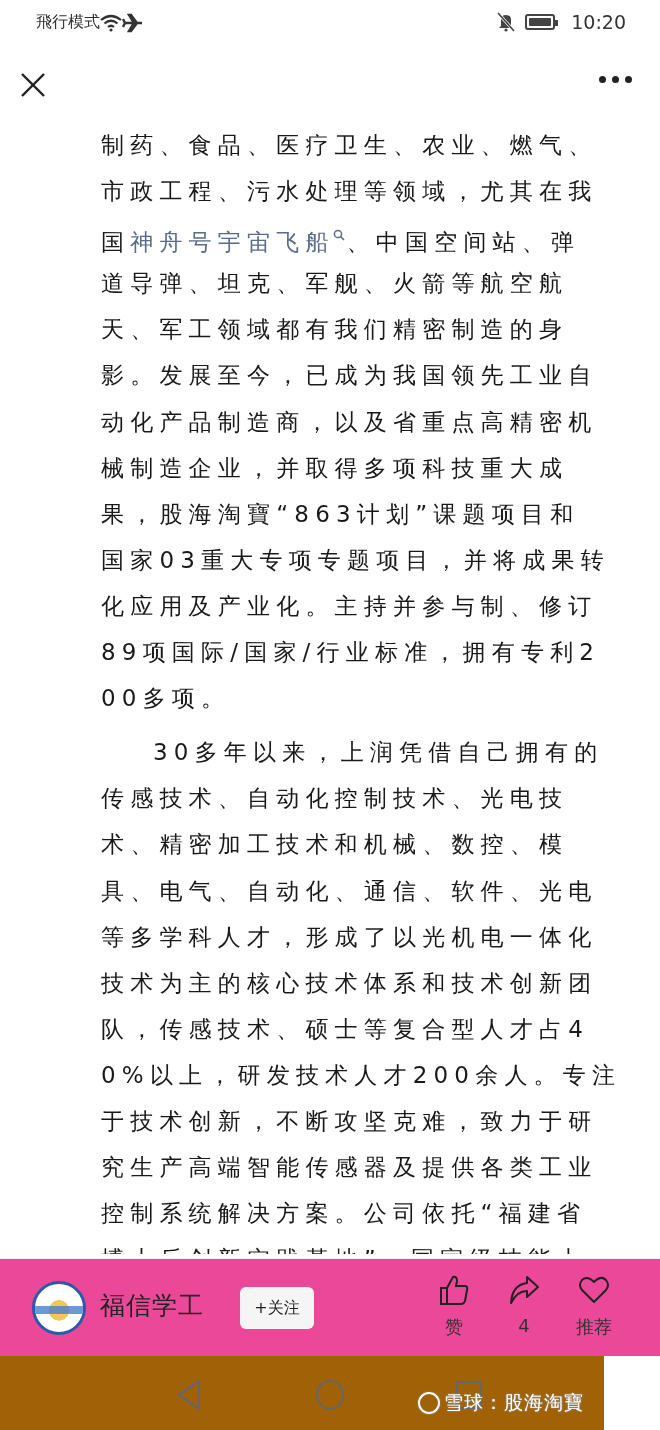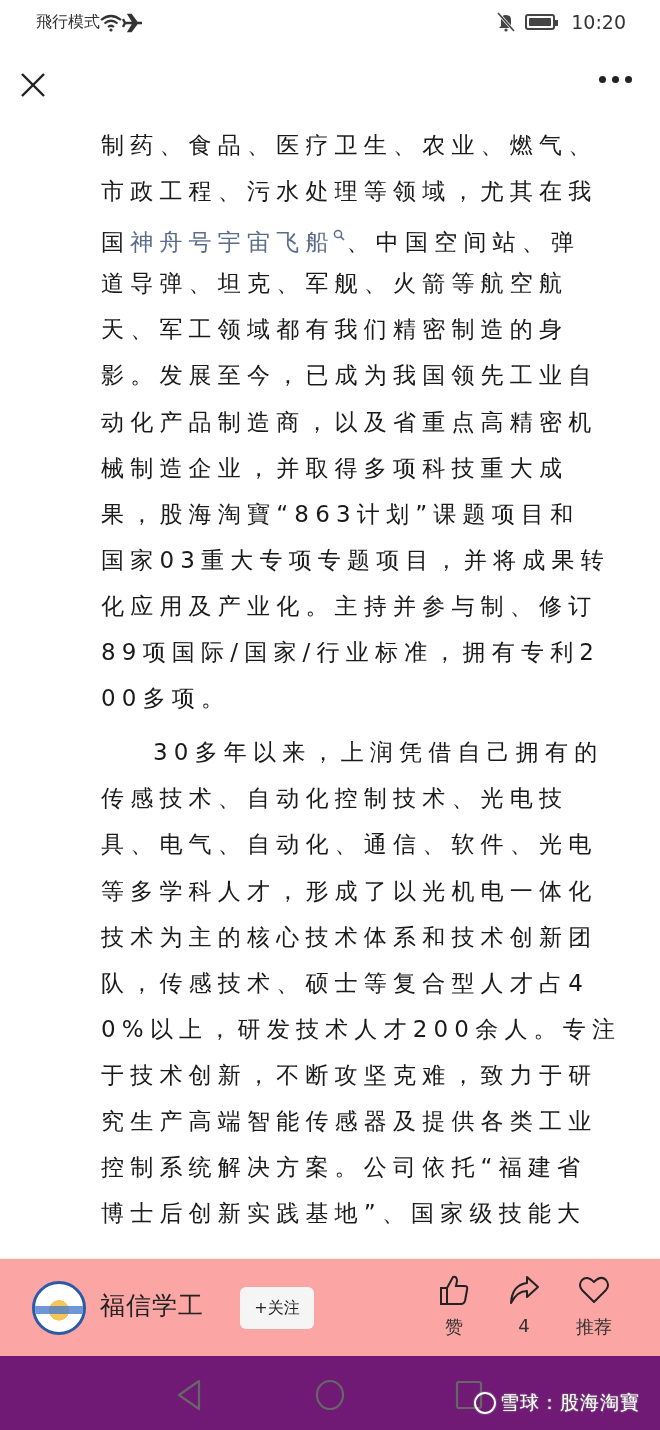--- a/index.html
+++ b/index.html
@@ -107,6 +107,7 @@
     <div class="para-gap"></div>
     <div class="line indent">30多年以来，上润凭借自己拥有的</div>
     <div class="line">传感技术、自动化控制技术、光电技</div>
+    <div class="line">术、精密加工技术和机械、数控、模</div>
     <div class="line">具、电气、自动化、通信、软件、光电</div>
     <div class="line">等多学科人才，形成了以光机电一体化</div>
     <div class="line">技术为主的核心技术体系和技术创新团</div>

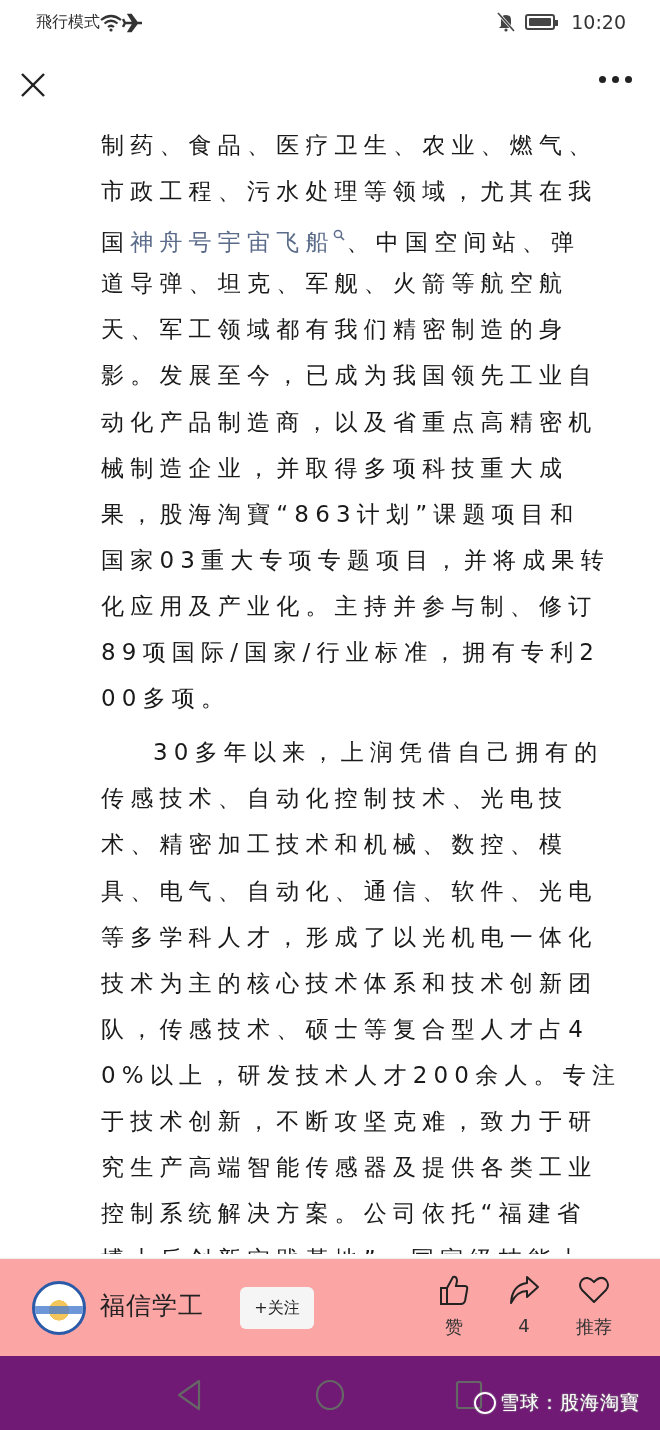--- a/index.html
+++ b/index.html
@@ -26,7 +26,7 @@
     .search-sup { display: inline-block; vertical-align: super; font-size: 13px; color: #5b6c8a; letter-spacing: 0; margin-left: -2px; margin-right: 2px; }
     .para-gap { height: 8px; }
 
-    .bottom-bar { position: absolute; top: 1258px; left: 0; width: 660px; height: 98px; background: #fca5a5; border-top: 1px solid #eee; }
+    .bottom-bar { position: absolute; top: 1258px; left: 0; width: 660px; height: 98px; background: #ec4899; border-top: 1px solid #eee; }
     .avatar { position: absolute; left: 32px; top: 22px; width: 54px; height: 54px; border-radius: 50%; border: 3px solid #2a5aa8; background: radial-gradient(circle at 50% 55%, #f4c65a 0 28%, #fff 29% 100%); overflow: hidden; }
     .avatar-band { position: absolute; left: 0; top: 22px; width: 100%; height: 8px; background: #4a7dd0; opacity: .8; }
     .author { position: absolute; left: 100px; top: 30px; font-size: 25px; color: #222; letter-spacing: 1px; }

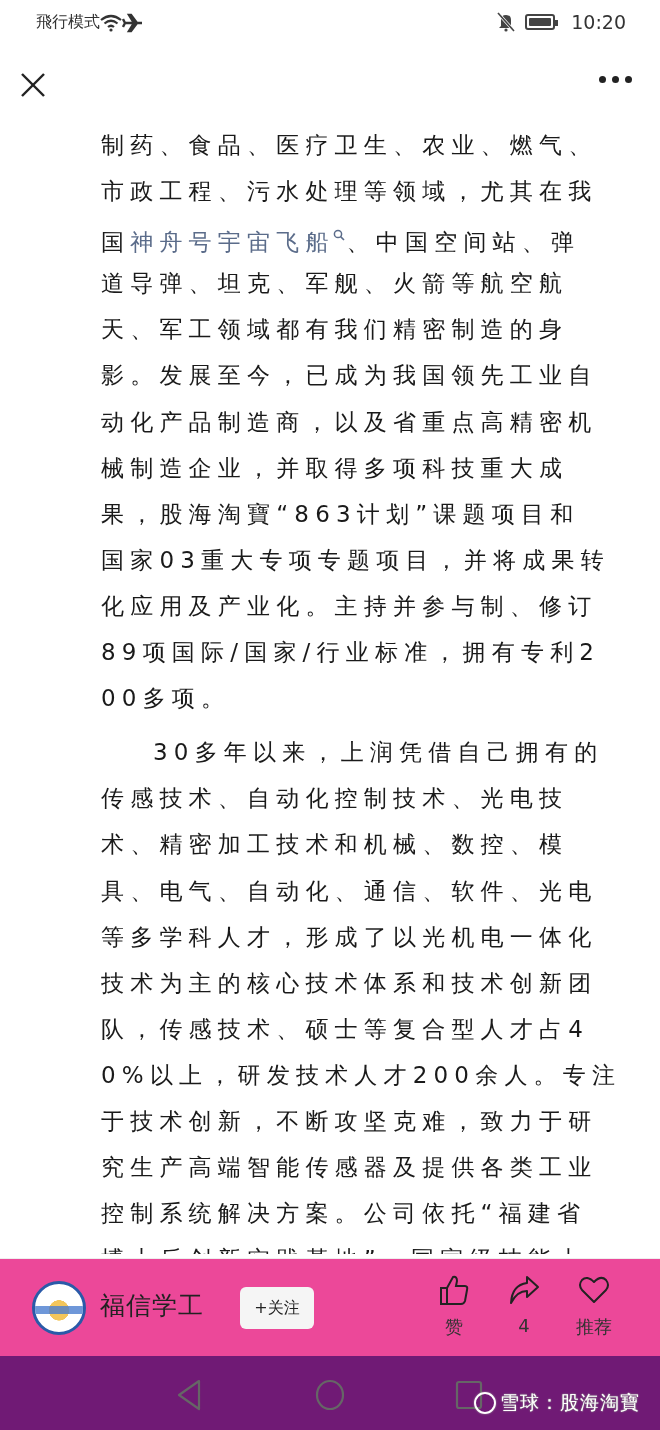--- a/index.html
+++ b/index.html
@@ -35,7 +35,7 @@
     .action svg { display: block; margin: 0 auto; }
     .action-label { font-size: 18px; color: #333; margin-top: 8px; display: block; }
 
-    .nav-bar { position: absolute; top: 1356px; left: 0; width: 660px; height: 74px; background: #701a75; }
+    .nav-bar { position: absolute; top: 1356px; left: 0; width: 604px; height: 74px; background: #a16207; }
     .nav-btn { position: absolute; top: 22px; cursor: pointer; }
     .watermark { position: absolute; right: 20px; top: 34px; font-size: 19px; color: #fff; text-shadow: 0 0 2px #999, 0 0 1px #888; display: flex; align-items: center; gap: 4px; letter-spacing: 1px; }
     .wm-logo { width: 22px; height: 22px; border: 2px solid #fff; border-radius: 50%; box-shadow: 0 0 2px #999; }

